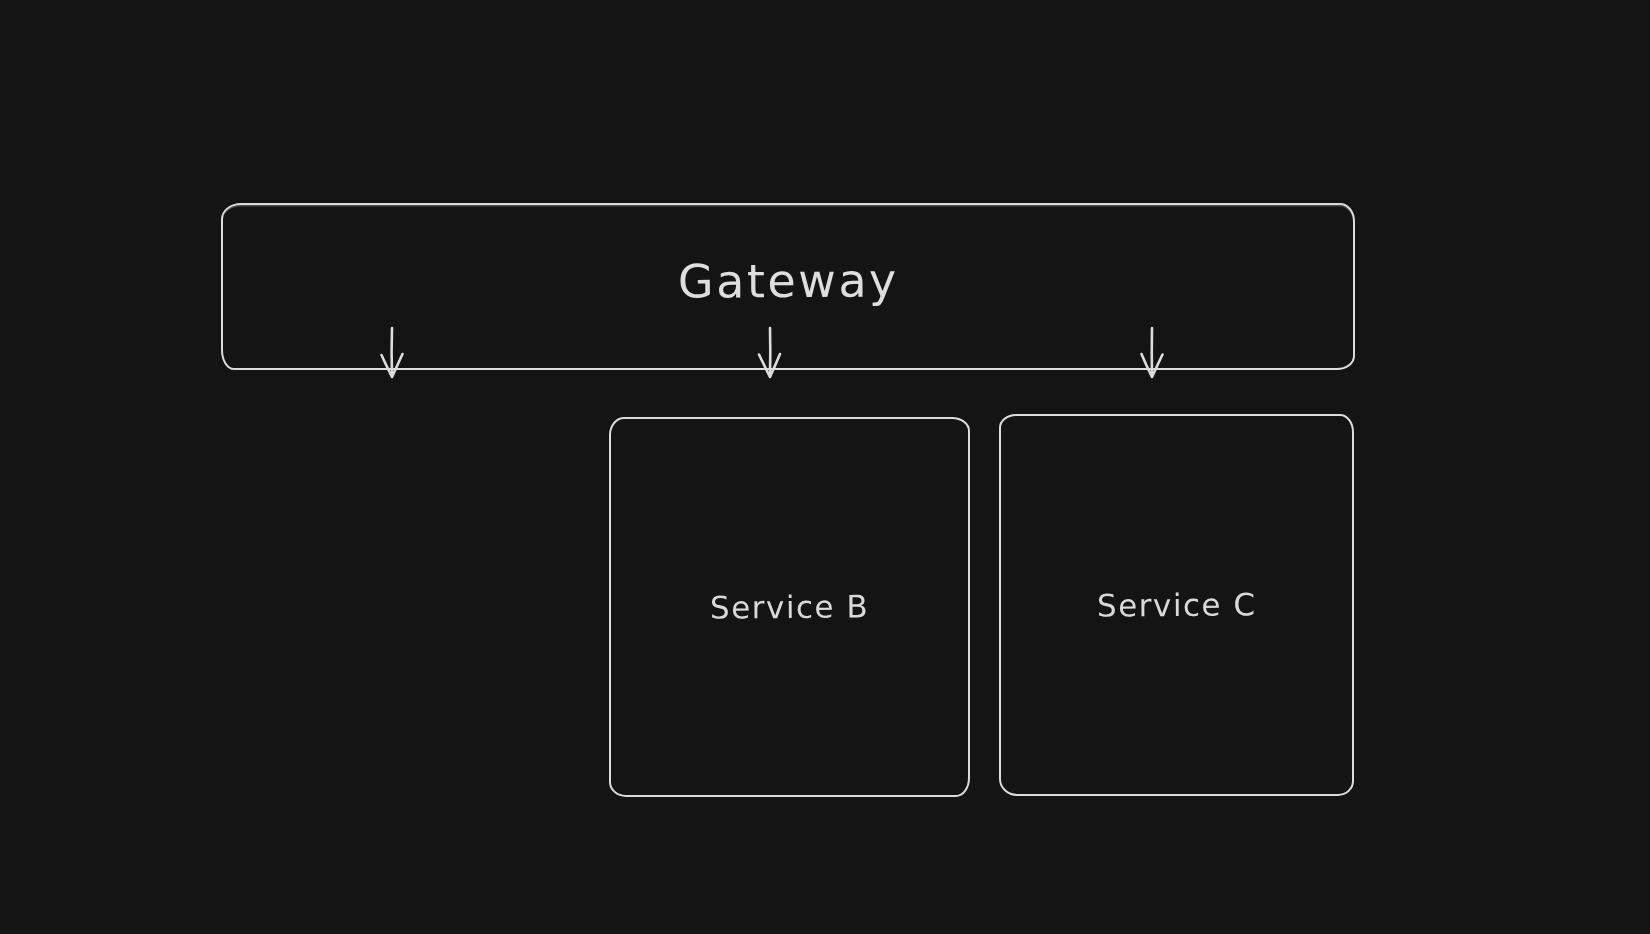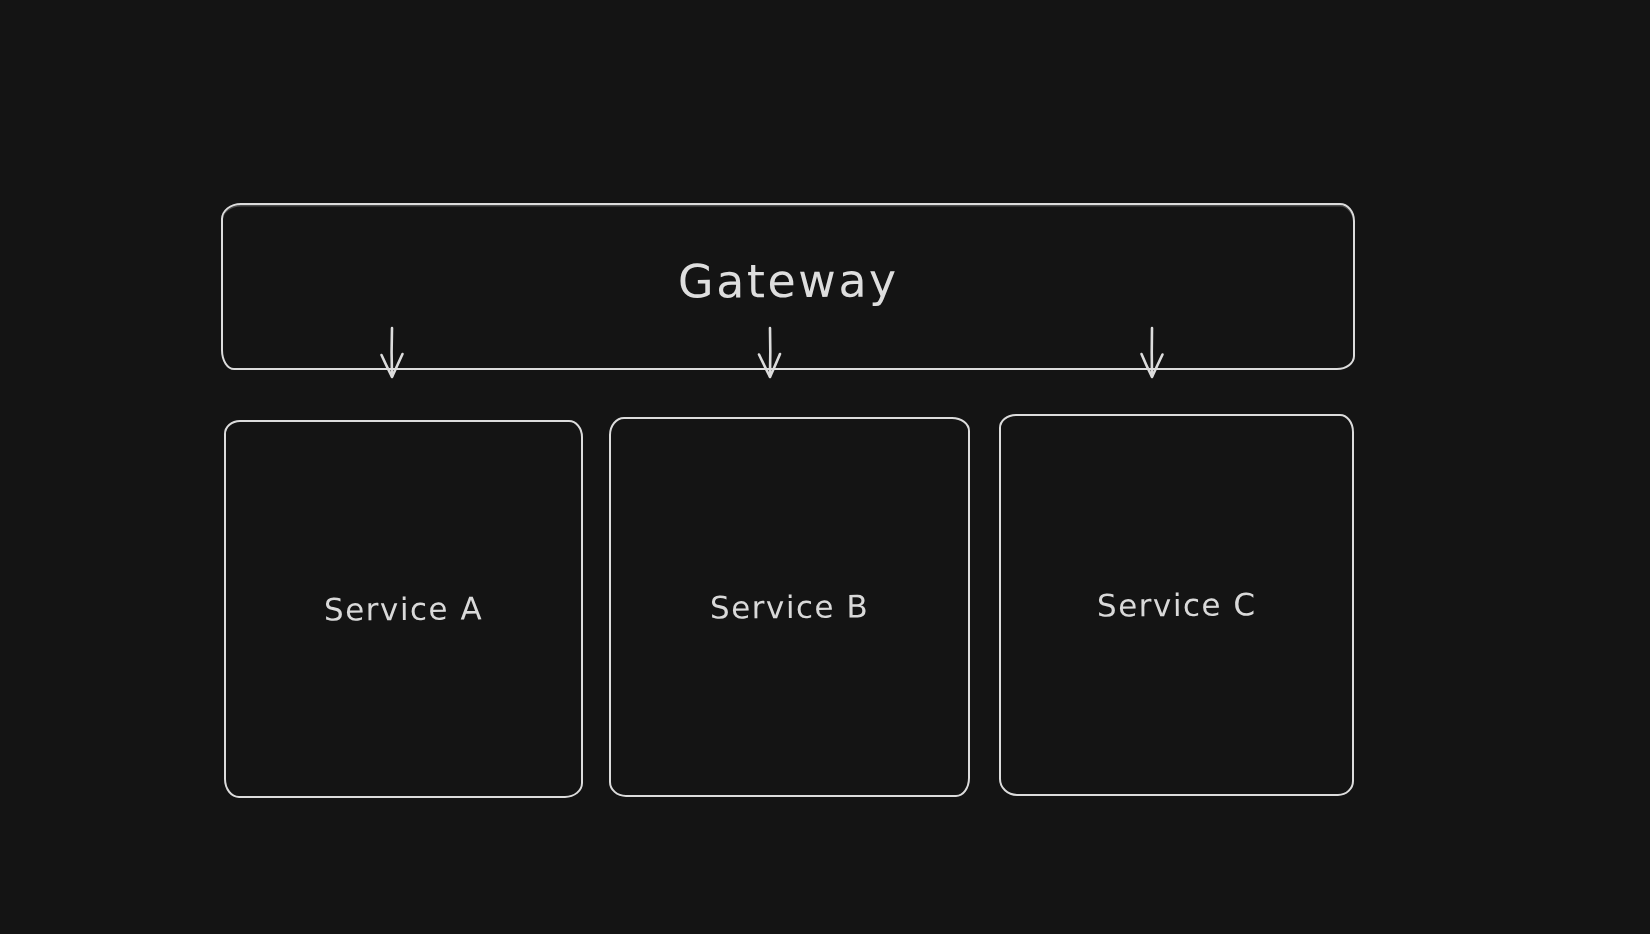--- a/index.html
+++ b/index.html
@@ -98,9 +98,6 @@
     <path d="M11.5 28 Q16.5 40 22 51 M32.5 28.5 Q27 40 22 51"></path>
   </svg>
 
-  <div class="box service-a">
-    <span class="label">Service A</span>
-  </div>
 
   <div class="box service-c">
     <span class="label">Service C</span>

